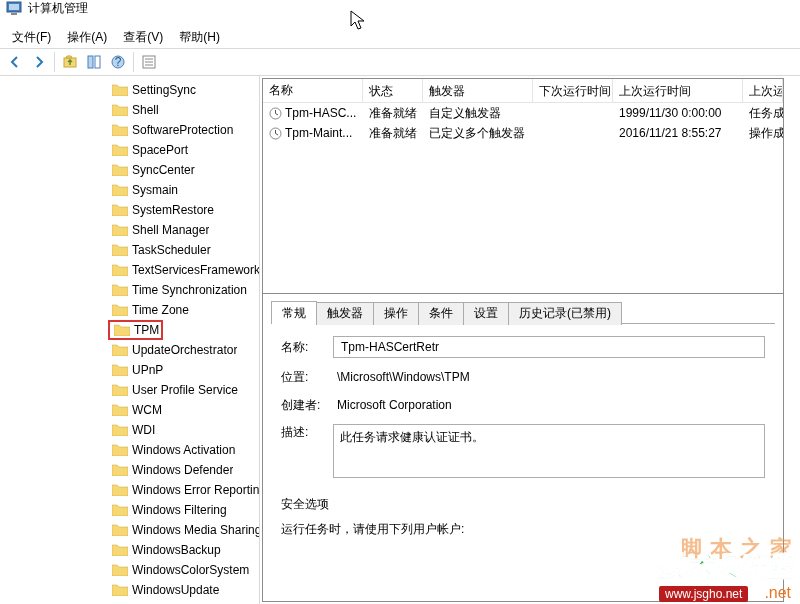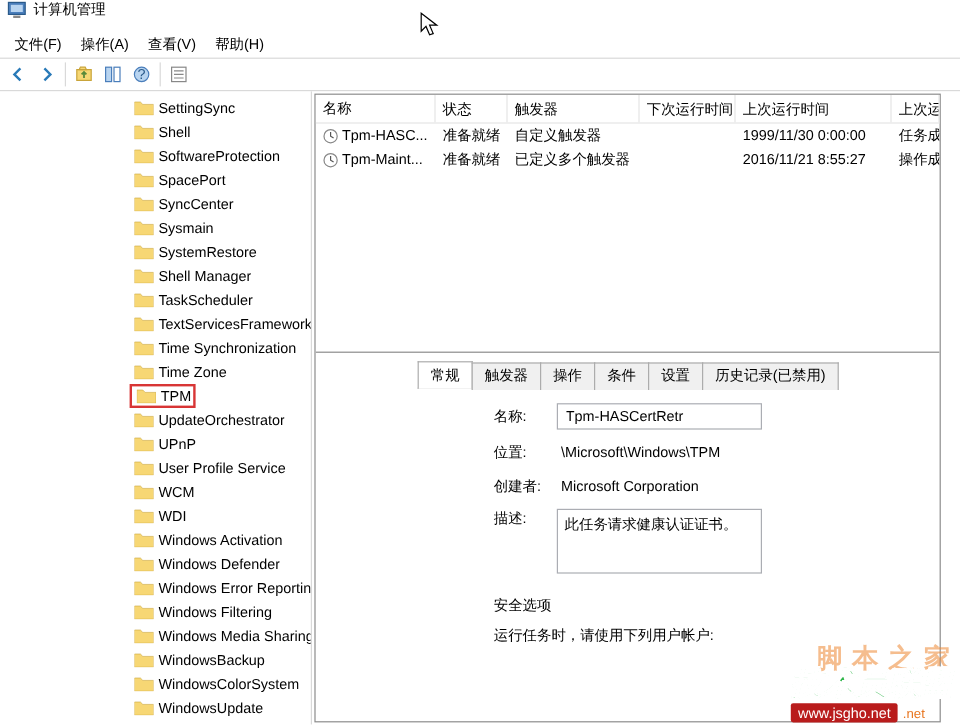--- a/index.html
+++ b/index.html
@@ -33,7 +33,7 @@
 .col-last { width: 130px; }
 .col-result { width: 40px; }
 .clock-icon { width:13px; height:13px; flex-shrink:0; }
-.details-area { flex: 1; display: flex; flex-direction: column; padding: 6px 8px; overflow: hidden; align-items: center; }
+.details-area { flex: 1; display: flex; flex-direction: column; padding: 6px 8px; overflow: hidden; }
 .tabs { display: flex; border-bottom: 1px solid #acacac; height: 24px; }
 .tab { padding: 3px 10px; border: 1px solid #acacac; border-bottom: none; margin-right: -1px; background: #fff; cursor: default; position: relative; top: 1px; }
 .tab.inactive { background: #f0f0f0; top: 2px; padding: 2px 10px; }

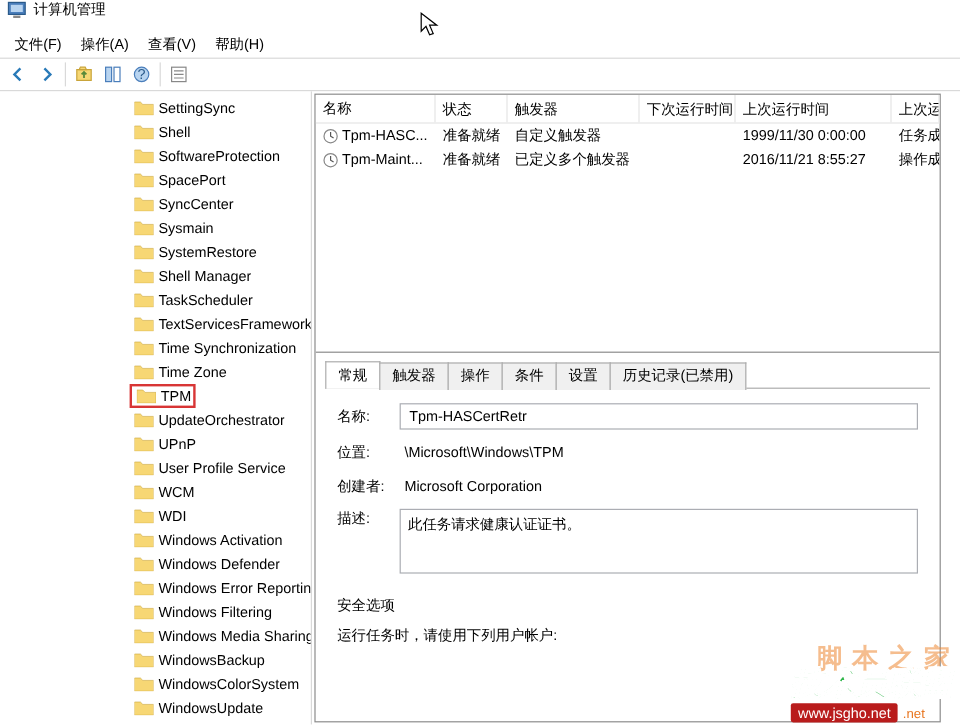--- a/index.html
+++ b/index.html
@@ -47,7 +47,7 @@
 .watermark { position: absolute; right: 6px; bottom: 2px; pointer-events: none; }
 .watermark .big { font-size: 26px; font-weight: bold; font-style: italic; color: #2fb64a; -webkit-text-stroke: 1px #fff; text-shadow: 1px 1px 0 #fff, -1px -1px 0 #fff, 1px -1px 0 #fff, -1px 1px 0 #fff; letter-spacing: 1px; }
 .watermark .url { font-size: 12px; color: #fff; background: #b91c1c; padding: 1px 6px; border-radius: 2px; display: inline-block; margin-top: -2px; }
-.watermark .small { font-size: 11px; color: #e87722; margin-left: 4px; }
+.watermark .small { font-size: 16px; color: #e87722; margin-left: 16px; }
 .watermark2 { position:absolute; right:0; bottom:40px; color:#ee8833; font-size:22px; font-weight:bold; opacity:0.55; letter-spacing:8px; pointer-events:none;}
 .cursor-arrow { position:absolute; left:350px; top:10px; pointer-events:none; }
 </style>

